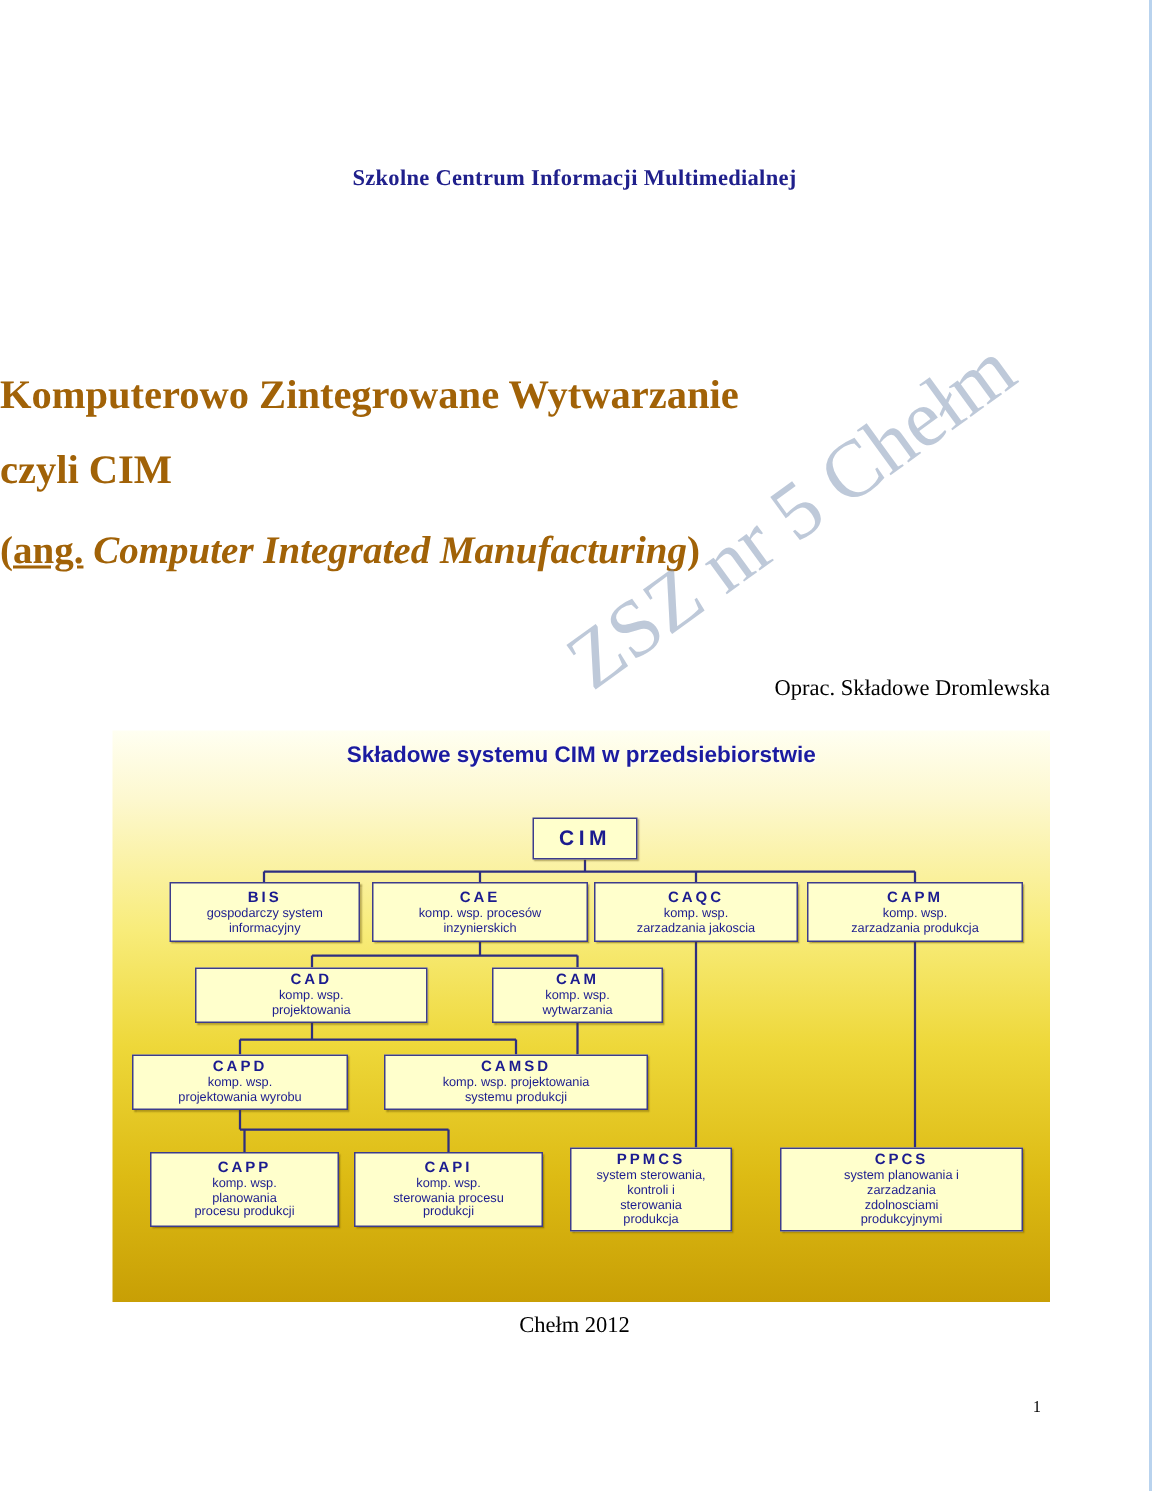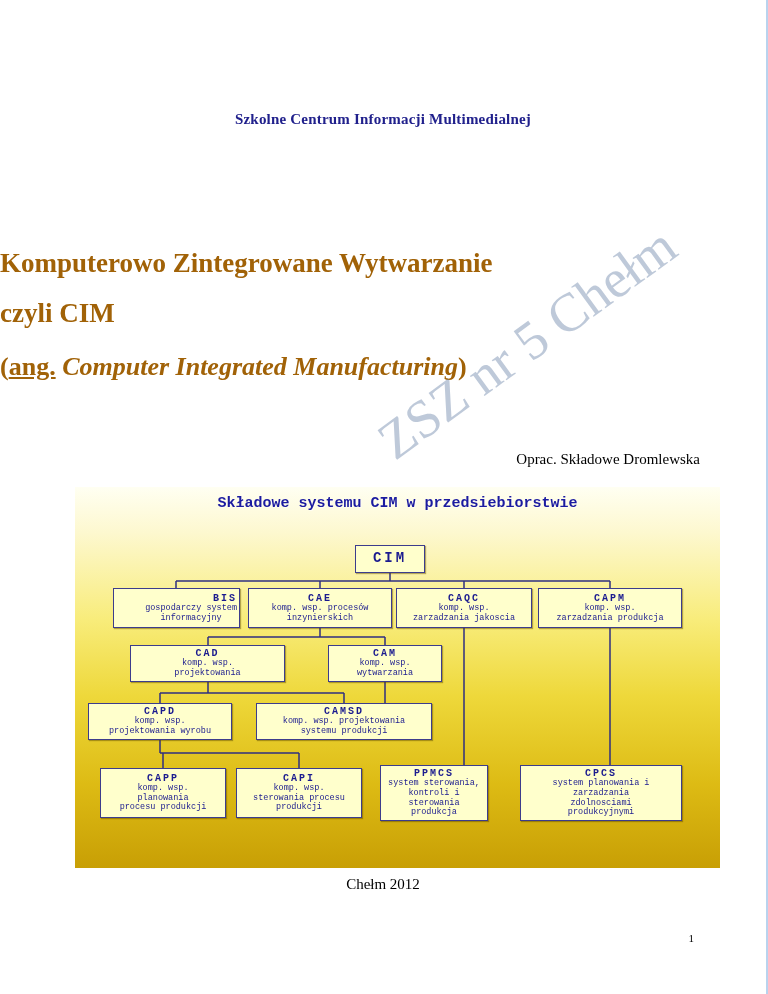--- a/index.html
+++ b/index.html
@@ -47,8 +47,7 @@
     position:absolute; left:75px; top:487px; width:625px; height:381px;
     background:linear-gradient(180deg,
       #fffff2 0%, #fdf8cf 12%, #f8ec7a 35%, #eed83a 55%, #ddbb14 78%, #c89f05 100%);
-    font-family:Liberation Mono, monospace;
-    padding-left:20px;
+    font-family:Liberation Sans, sans-serif;
   }
   .diag-title {
     position:absolute; top:8px; left:0; width:100%; text-align:center;

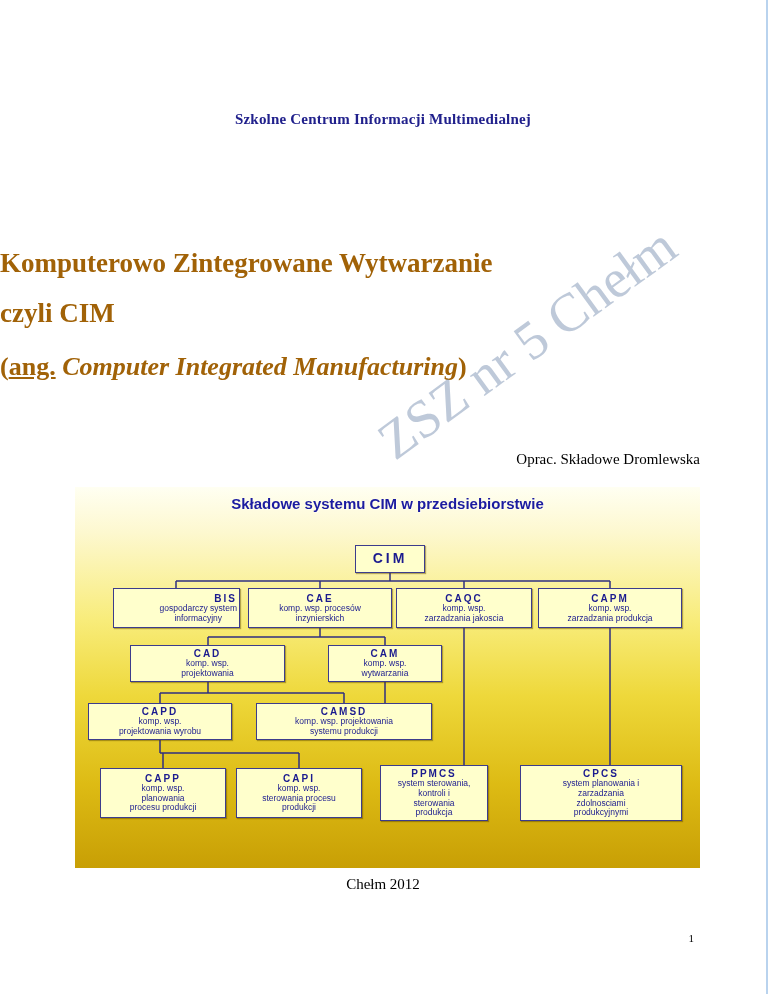--- a/index.html
+++ b/index.html
@@ -66,7 +66,7 @@
   .node .desc { font-size:8.5px; line-height:1.12; white-space:pre-line; }
   .n-cim   { left:280px; top:58px;  width:70px;  height:28px; }
   .n-cim .abbr { font-size:14px; letter-spacing:3px; }
-  .n-bis   { left:38px;  top:101px; width:127px; height:40px;align-items:flex-end; }
+  .n-bis   { left:38px;  top:101px; width:127px; height:40px; }
   .n-cae   { left:173px; top:101px; width:144px; height:40px; }
   .n-caqc  { left:321px; top:101px; width:136px; height:40px; }
   .n-capm  { left:463px; top:101px; width:144px; height:40px; }

